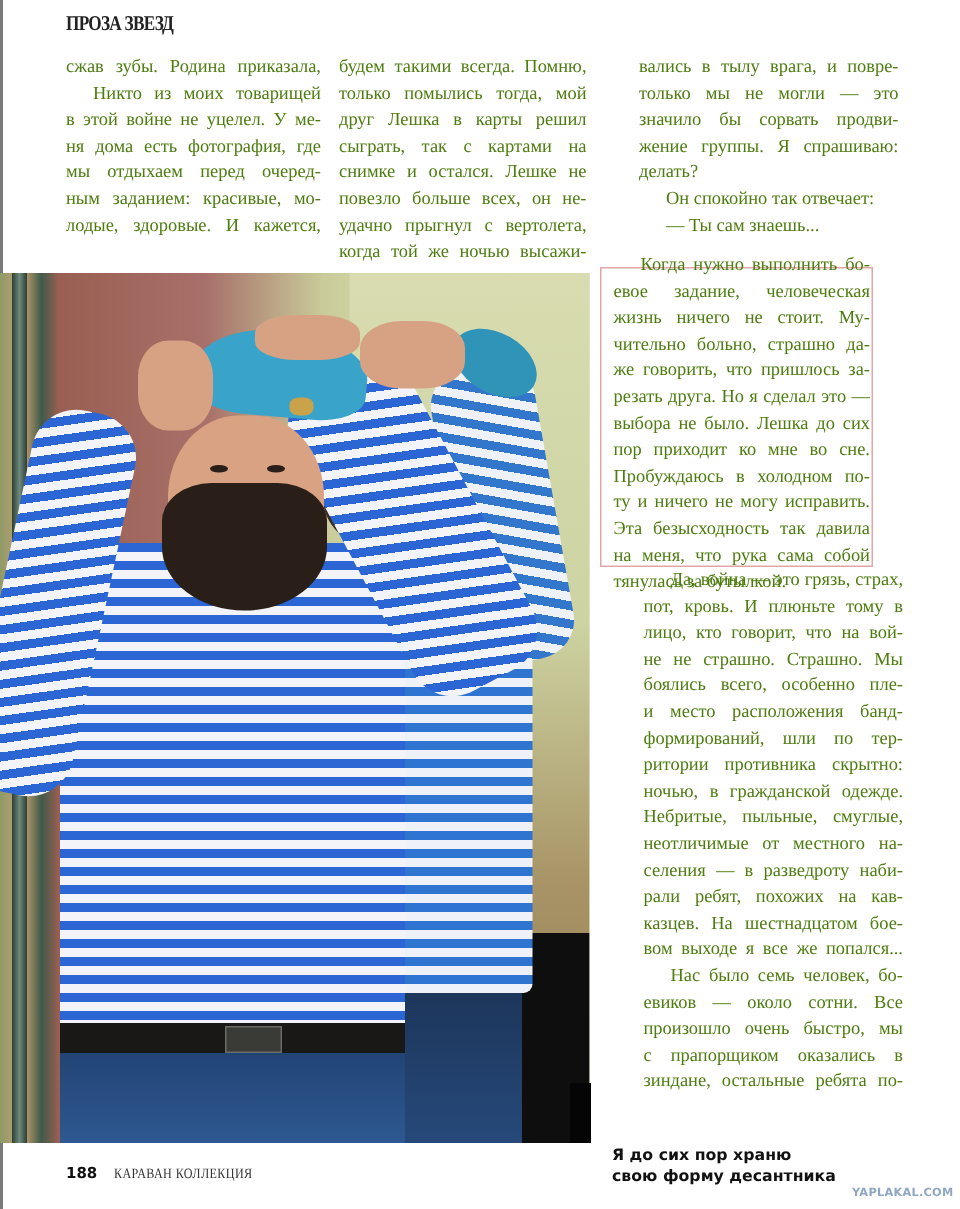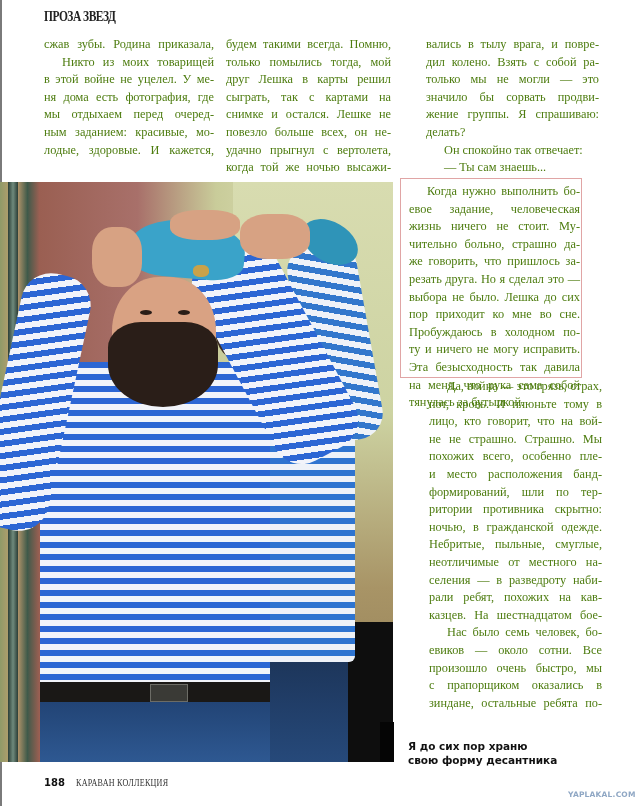--- a/index.html
+++ b/index.html
@@ -117,7 +117,6 @@
   </div>
 <div class="col" id="col3">
     <span class="l ">вались в тылу врага, и повре-</span>
-    <span class="l ">дил колено. Взять с собой ра-</span>
     <span class="l ">только мы не могли — это</span>
     <span class="l ">значило бы сорвать продви-</span>
     <span class="l ">жение группы. Я спрашиваю:</span>

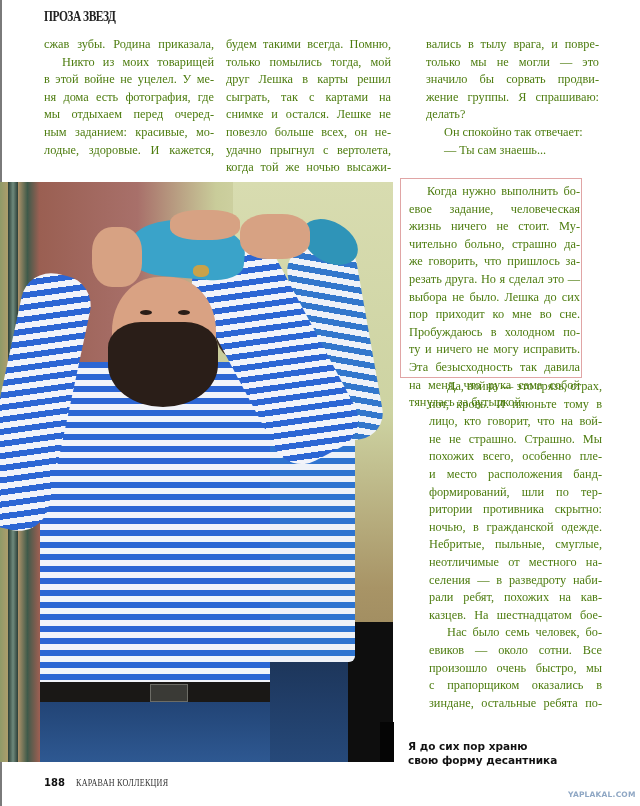--- a/index.html
+++ b/index.html
@@ -32,7 +32,7 @@
     position: absolute; left: 400px; top: 178px; width: 182px; height: 200px;
     border: 1px solid #e0a5a5; box-sizing: border-box;
   }
-  #quote { left: 409px; top: 183px; width: 171px; }
+  #quote { left: 409px; top: 168px; width: 171px; }
 
   
   .photo {

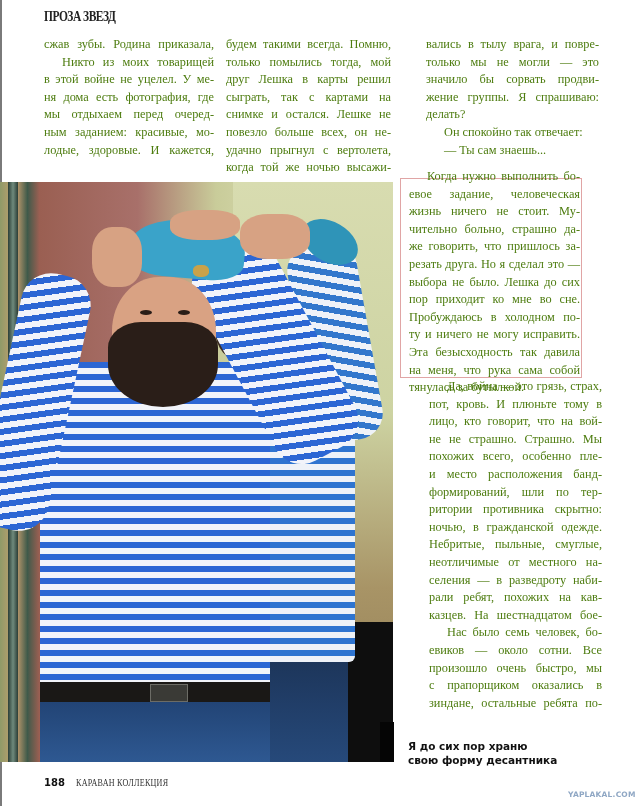--- a/index.html
+++ b/index.html
@@ -147,7 +147,7 @@
     <span class="l ">пот, кровь. И плюньте тому в</span>
     <span class="l ">лицо, кто говорит, что на вой-</span>
     <span class="l ">не не страшно. Страшно. Мы</span>
-    <span class="l ">похожих всего, особенно пле-</span>
+    <span class="l ">боялись всего, особенно пле-</span>
     <span class="l ">и место расположения банд-</span>
     <span class="l ">формирований, шли по тер-</span>
     <span class="l ">ритории противника скрытно:</span>

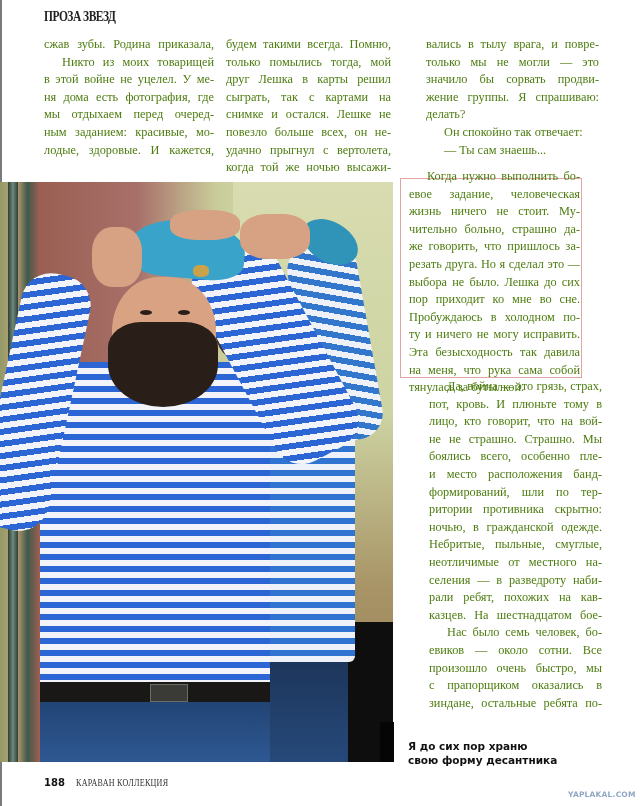--- a/index.html
+++ b/index.html
@@ -157,6 +157,7 @@
     <span class="l ">селения — в разведроту наби-</span>
     <span class="l ">рали ребят, похожих на кав-</span>
     <span class="l ">казцев. На шестнадцатом бое-</span>
+    <span class="l ">вом выходе я все же попался...</span>
     <span class="l ind">Нас было семь человек, бо-</span>
     <span class="l ">евиков — около сотни. Все</span>
     <span class="l ">произошло очень быстро, мы</span>

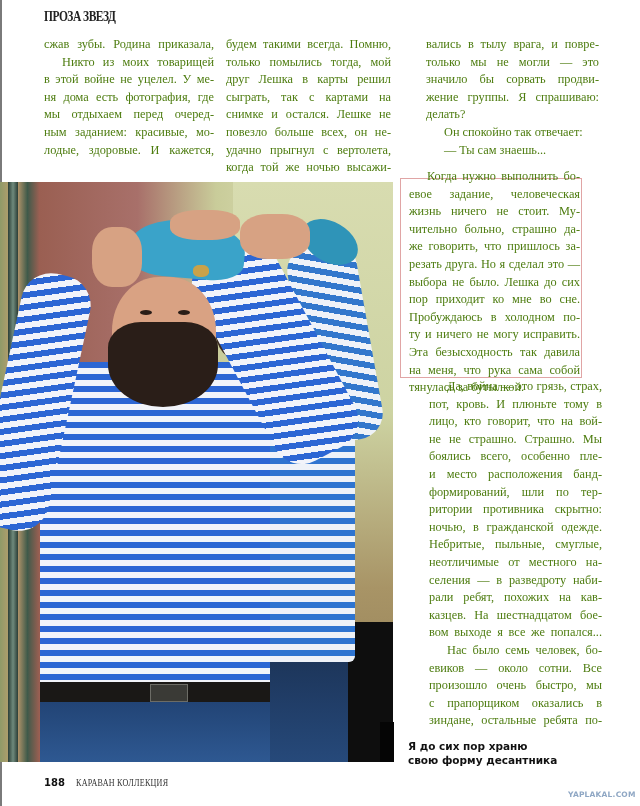--- a/index.html
+++ b/index.html
@@ -82,7 +82,7 @@
 
   .caption-bar { position:absolute; left: 380px; top: 722px; width: 14px; height: 40px; background:#050505; }
   .caption {
-    position:absolute; left: 408px; top: 740px; font-family: "DejaVu Sans", sans-serif; font-weight: bold;
+    position:absolute; left: 408px; top: 764px; font-family: "DejaVu Sans", sans-serif; font-weight: bold;
     font-size: 10.5px; line-height: 13.5px; color:#111;
   }
   .folio { position:absolute; left: 44px; top: 777px; font-family:"DejaVu Sans", sans-serif; font-weight:bold; font-size:10px; color:#111; }

